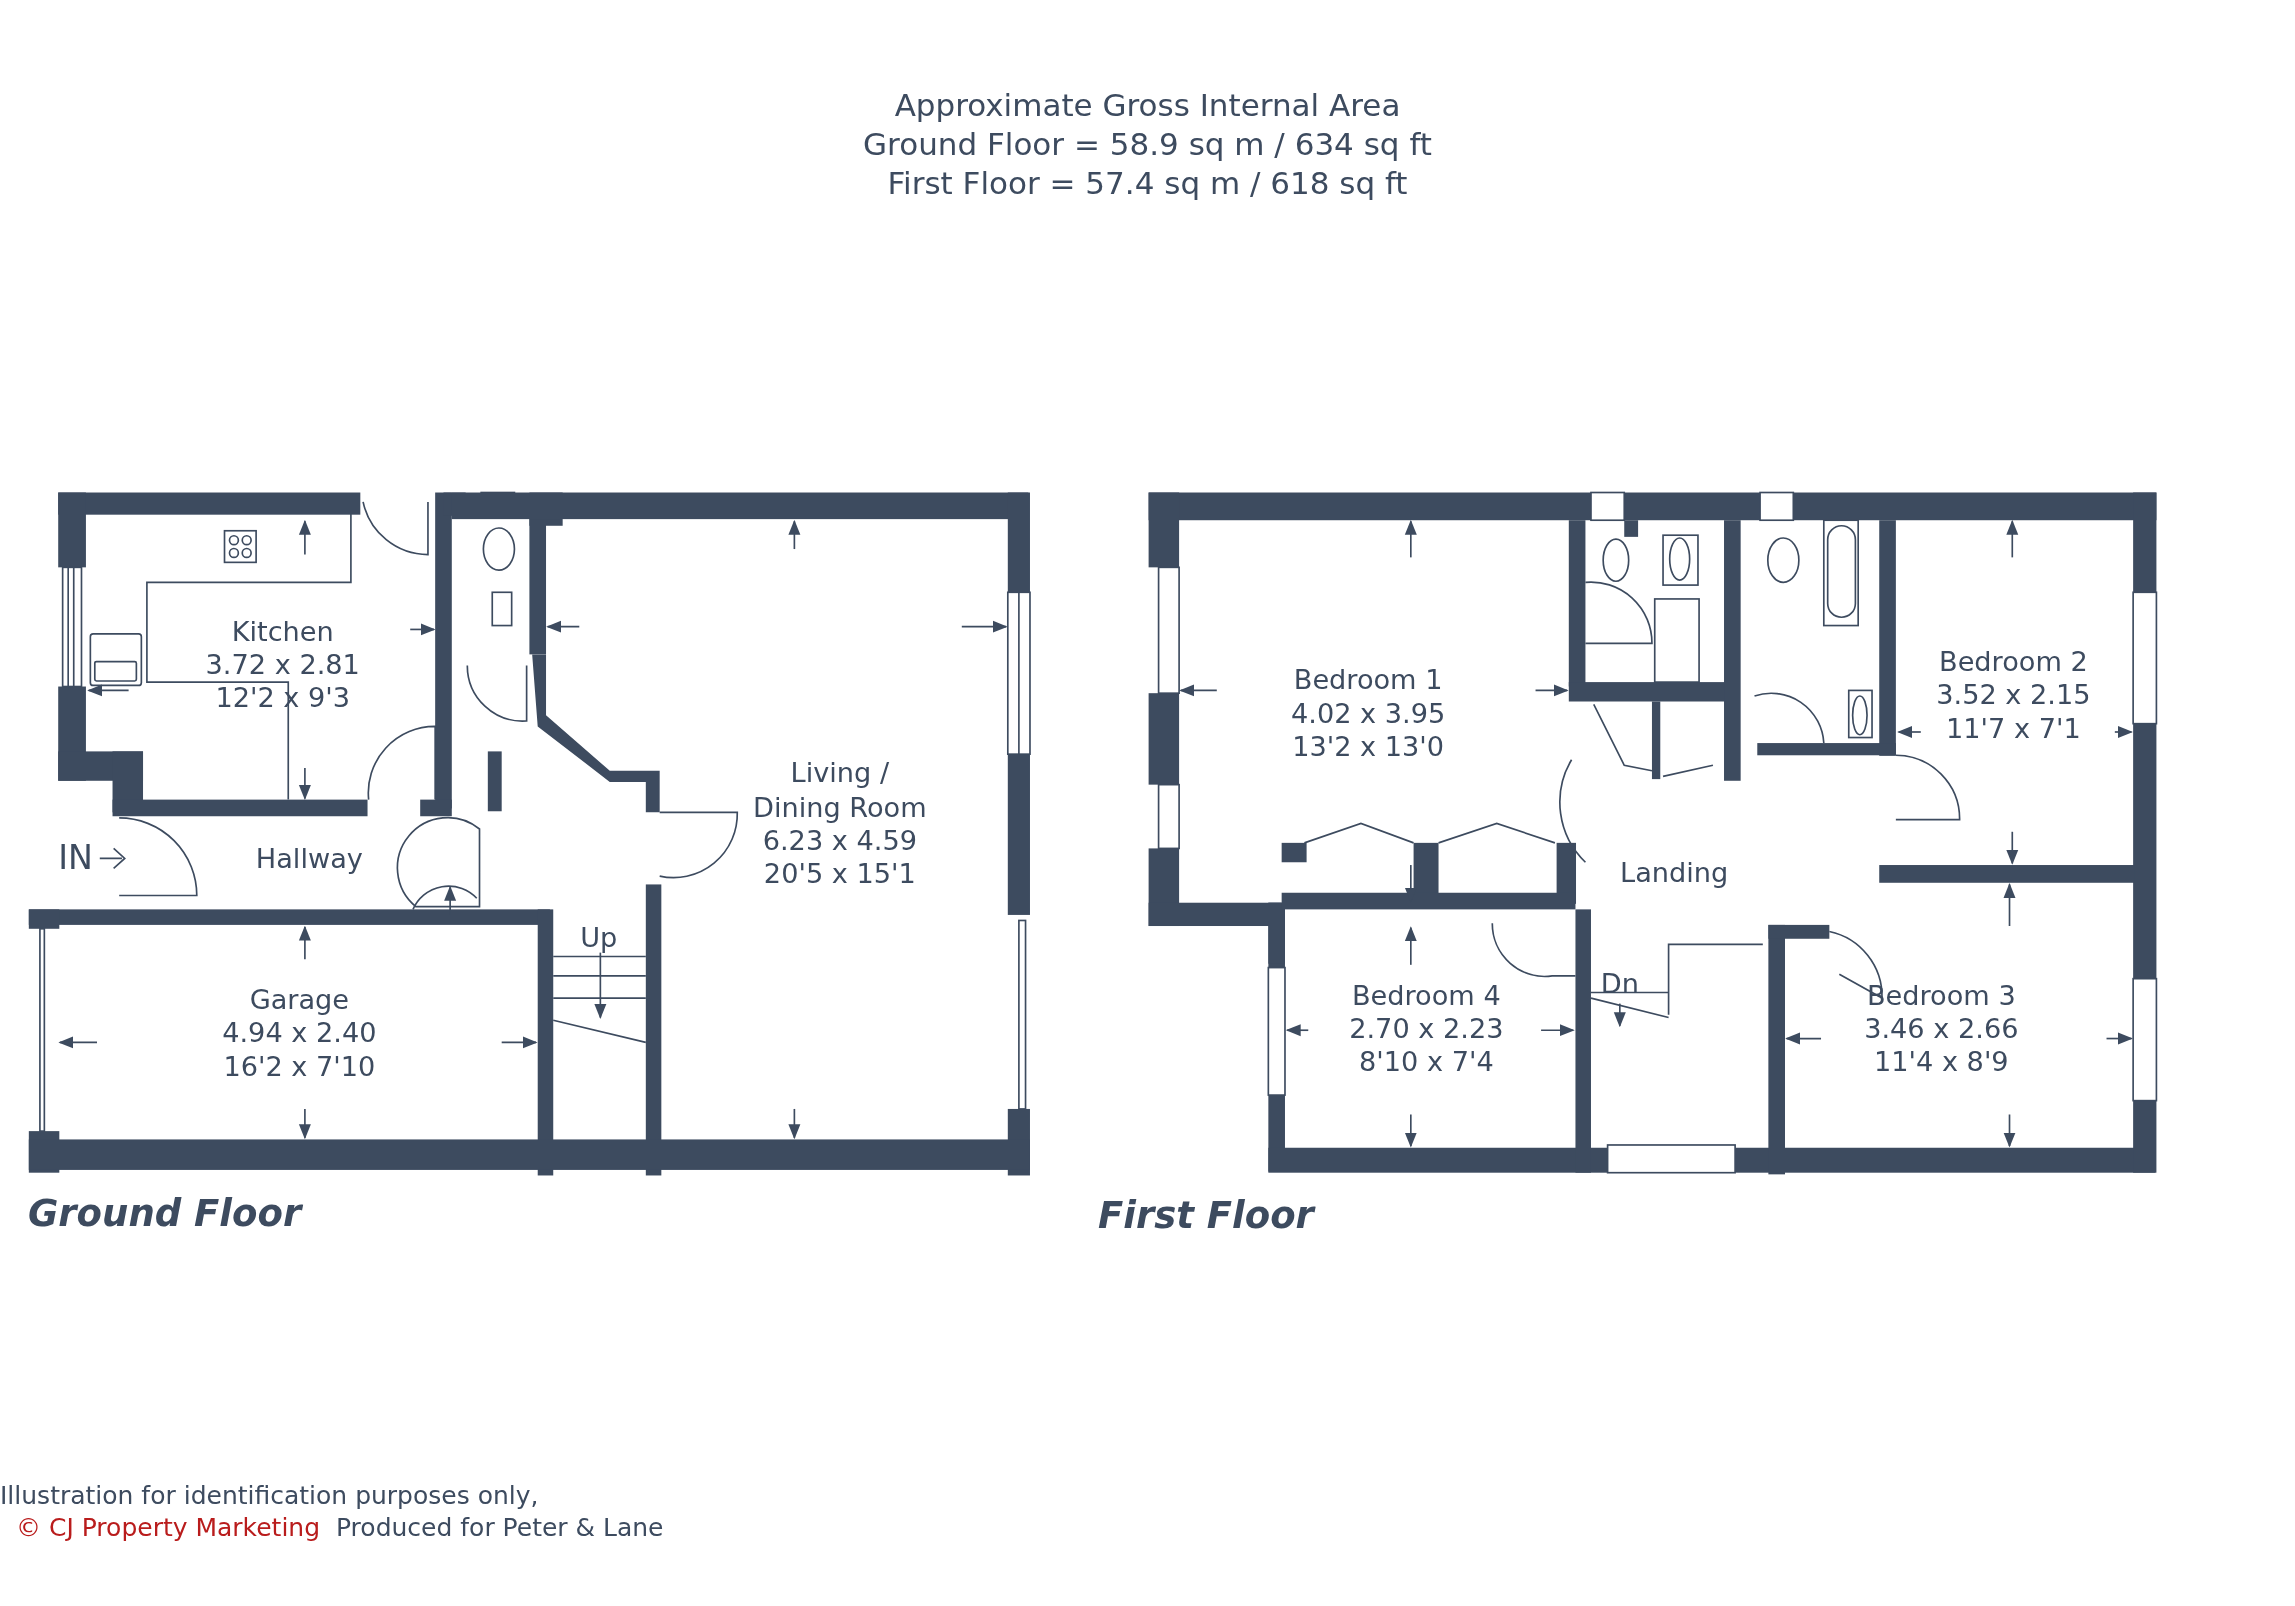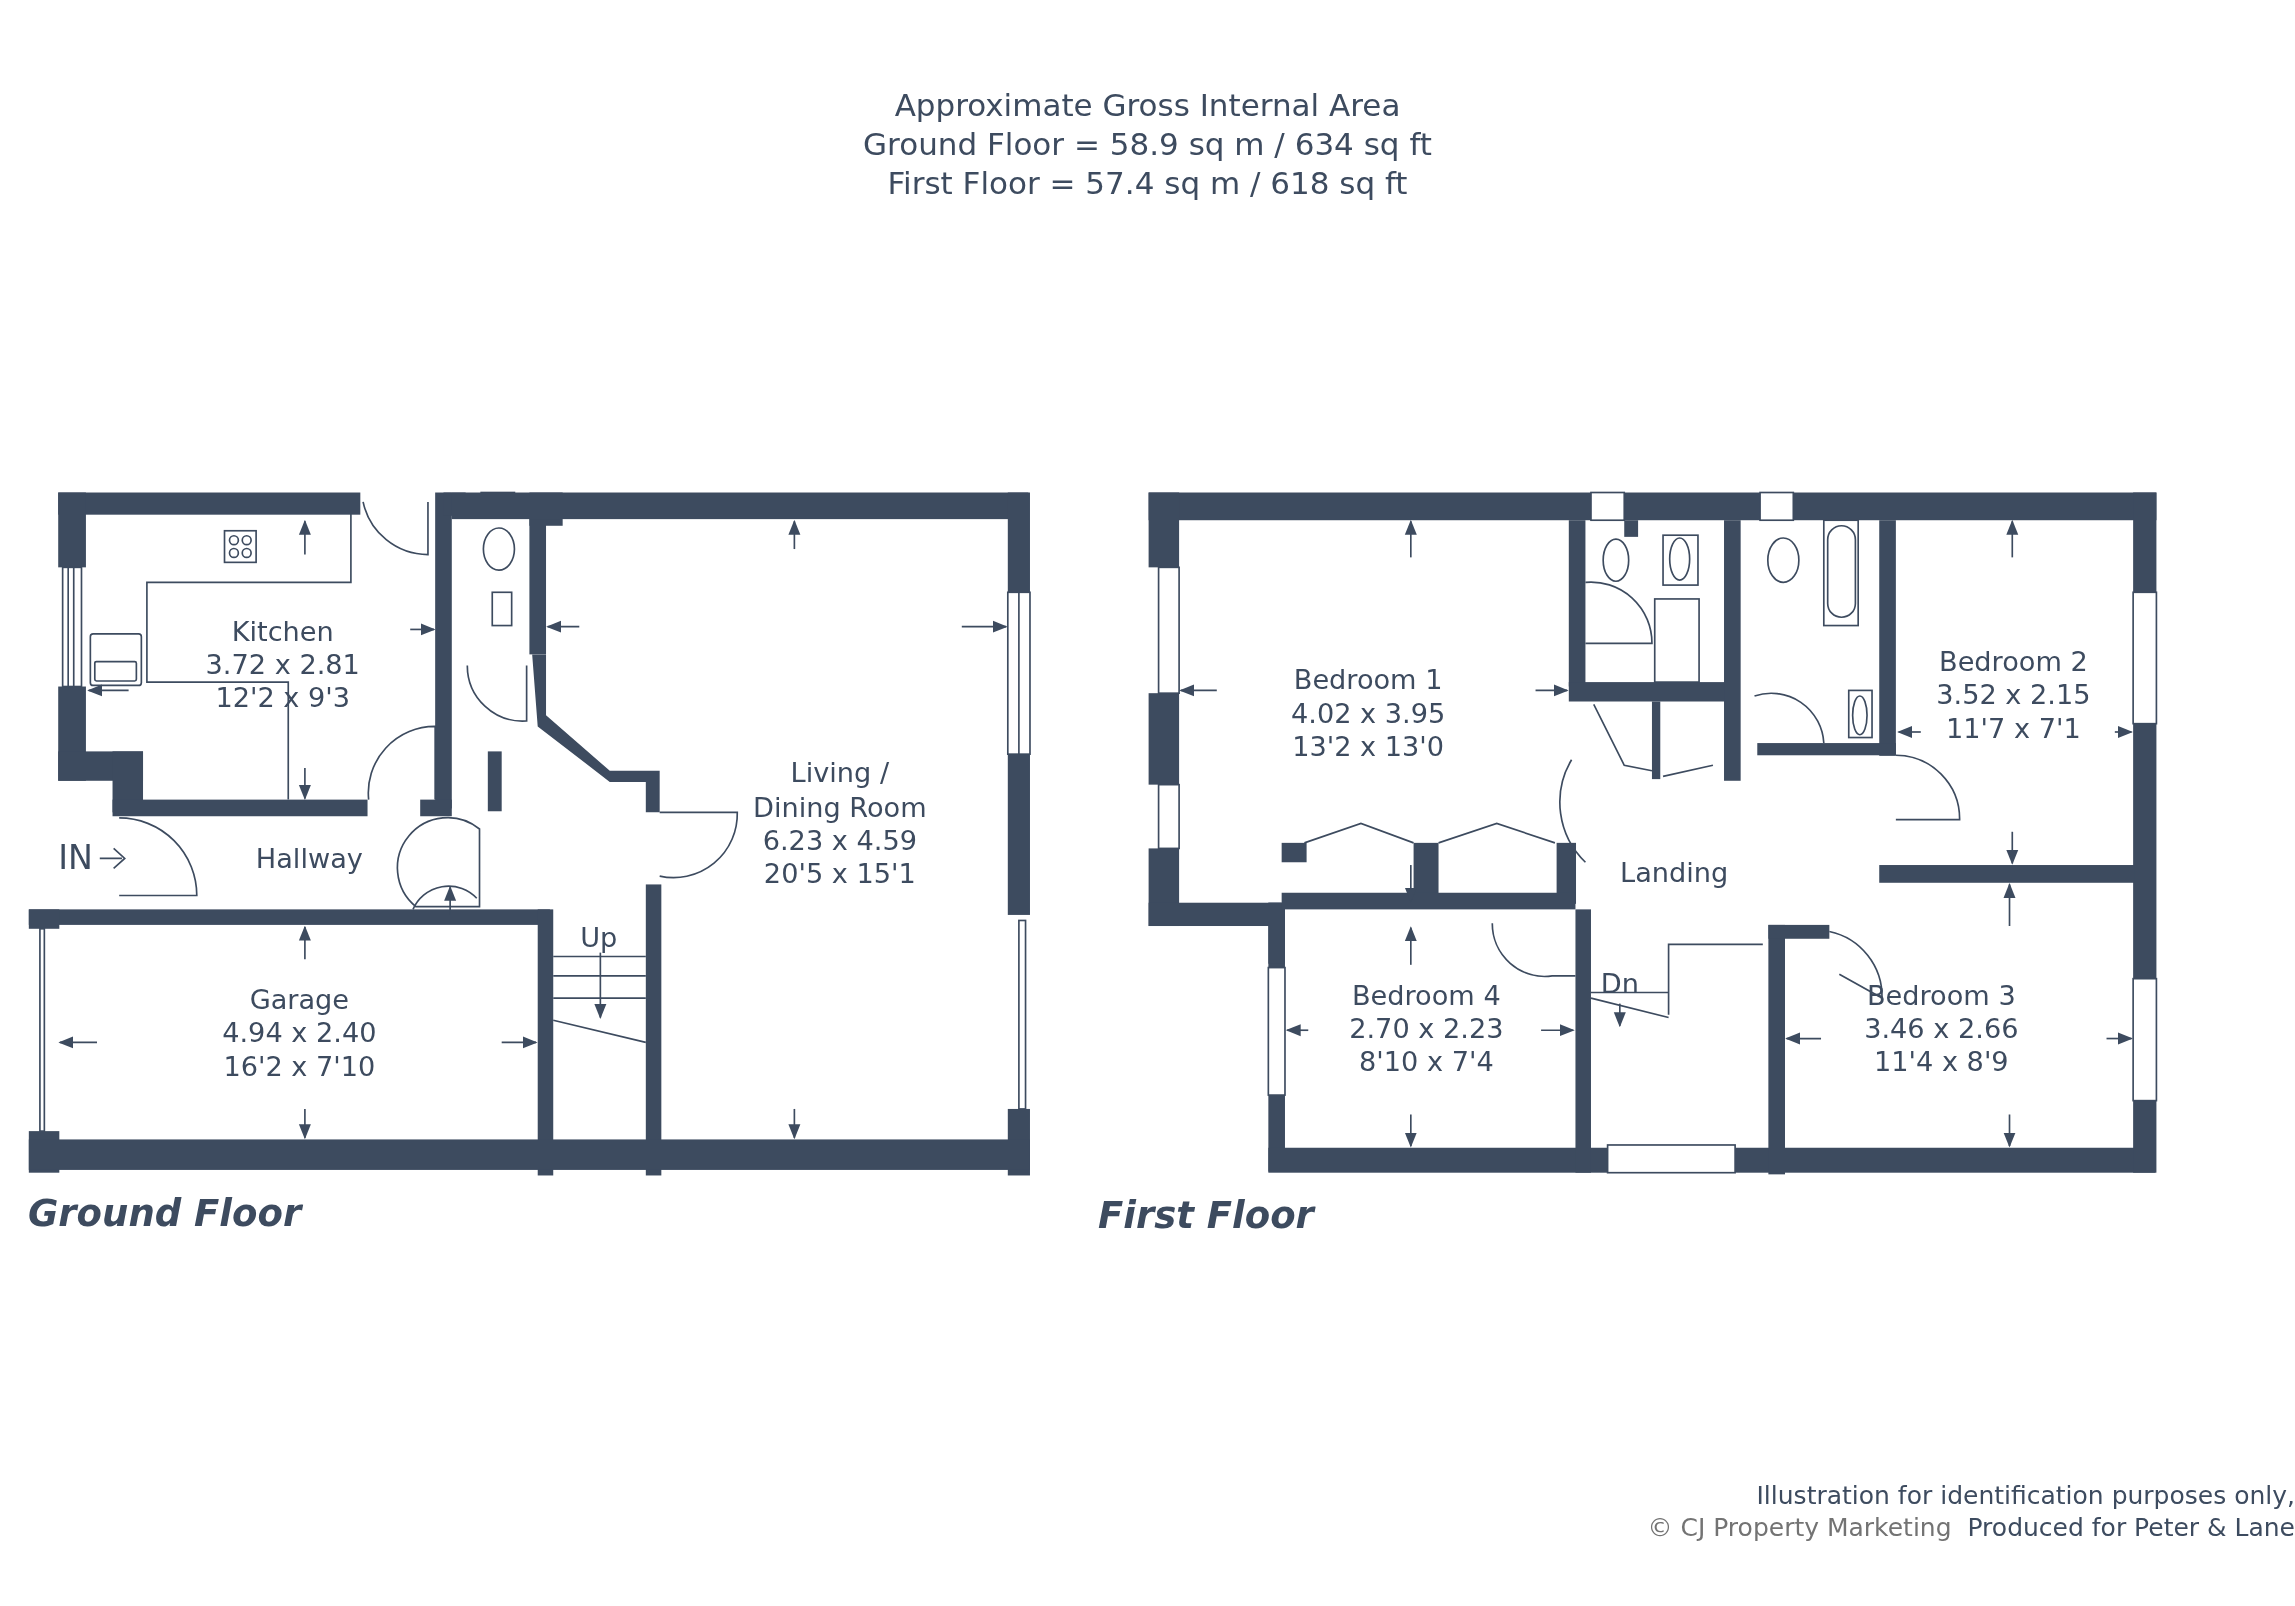--- a/index.html
+++ b/index.html
@@ -12,7 +12,7 @@
   .room-label { font-family: "DejaVu Sans", "Liberation Sans", sans-serif; font-size: 49px; fill: #3d4b5f; }
   .floor-title { position: absolute; font-family: "DejaVu Sans", "Liberation Sans", sans-serif;
                  font-weight: bold; font-size: 37px; color: #3d4b5f; white-space: nowrap; font-style: italic; }
-  .footer { position: absolute; left: 0; width: 2295px; top: 1480px; text-align: right;
+  .footer { position: absolute; left: 0; width: 2295px; top: 1480px; text-align: left;
             font-size: 25px; line-height: 32px; color: #3d4b5f; }
   .footer .brand { color: #737373; }
   .wall { fill: #3d4b5f; }

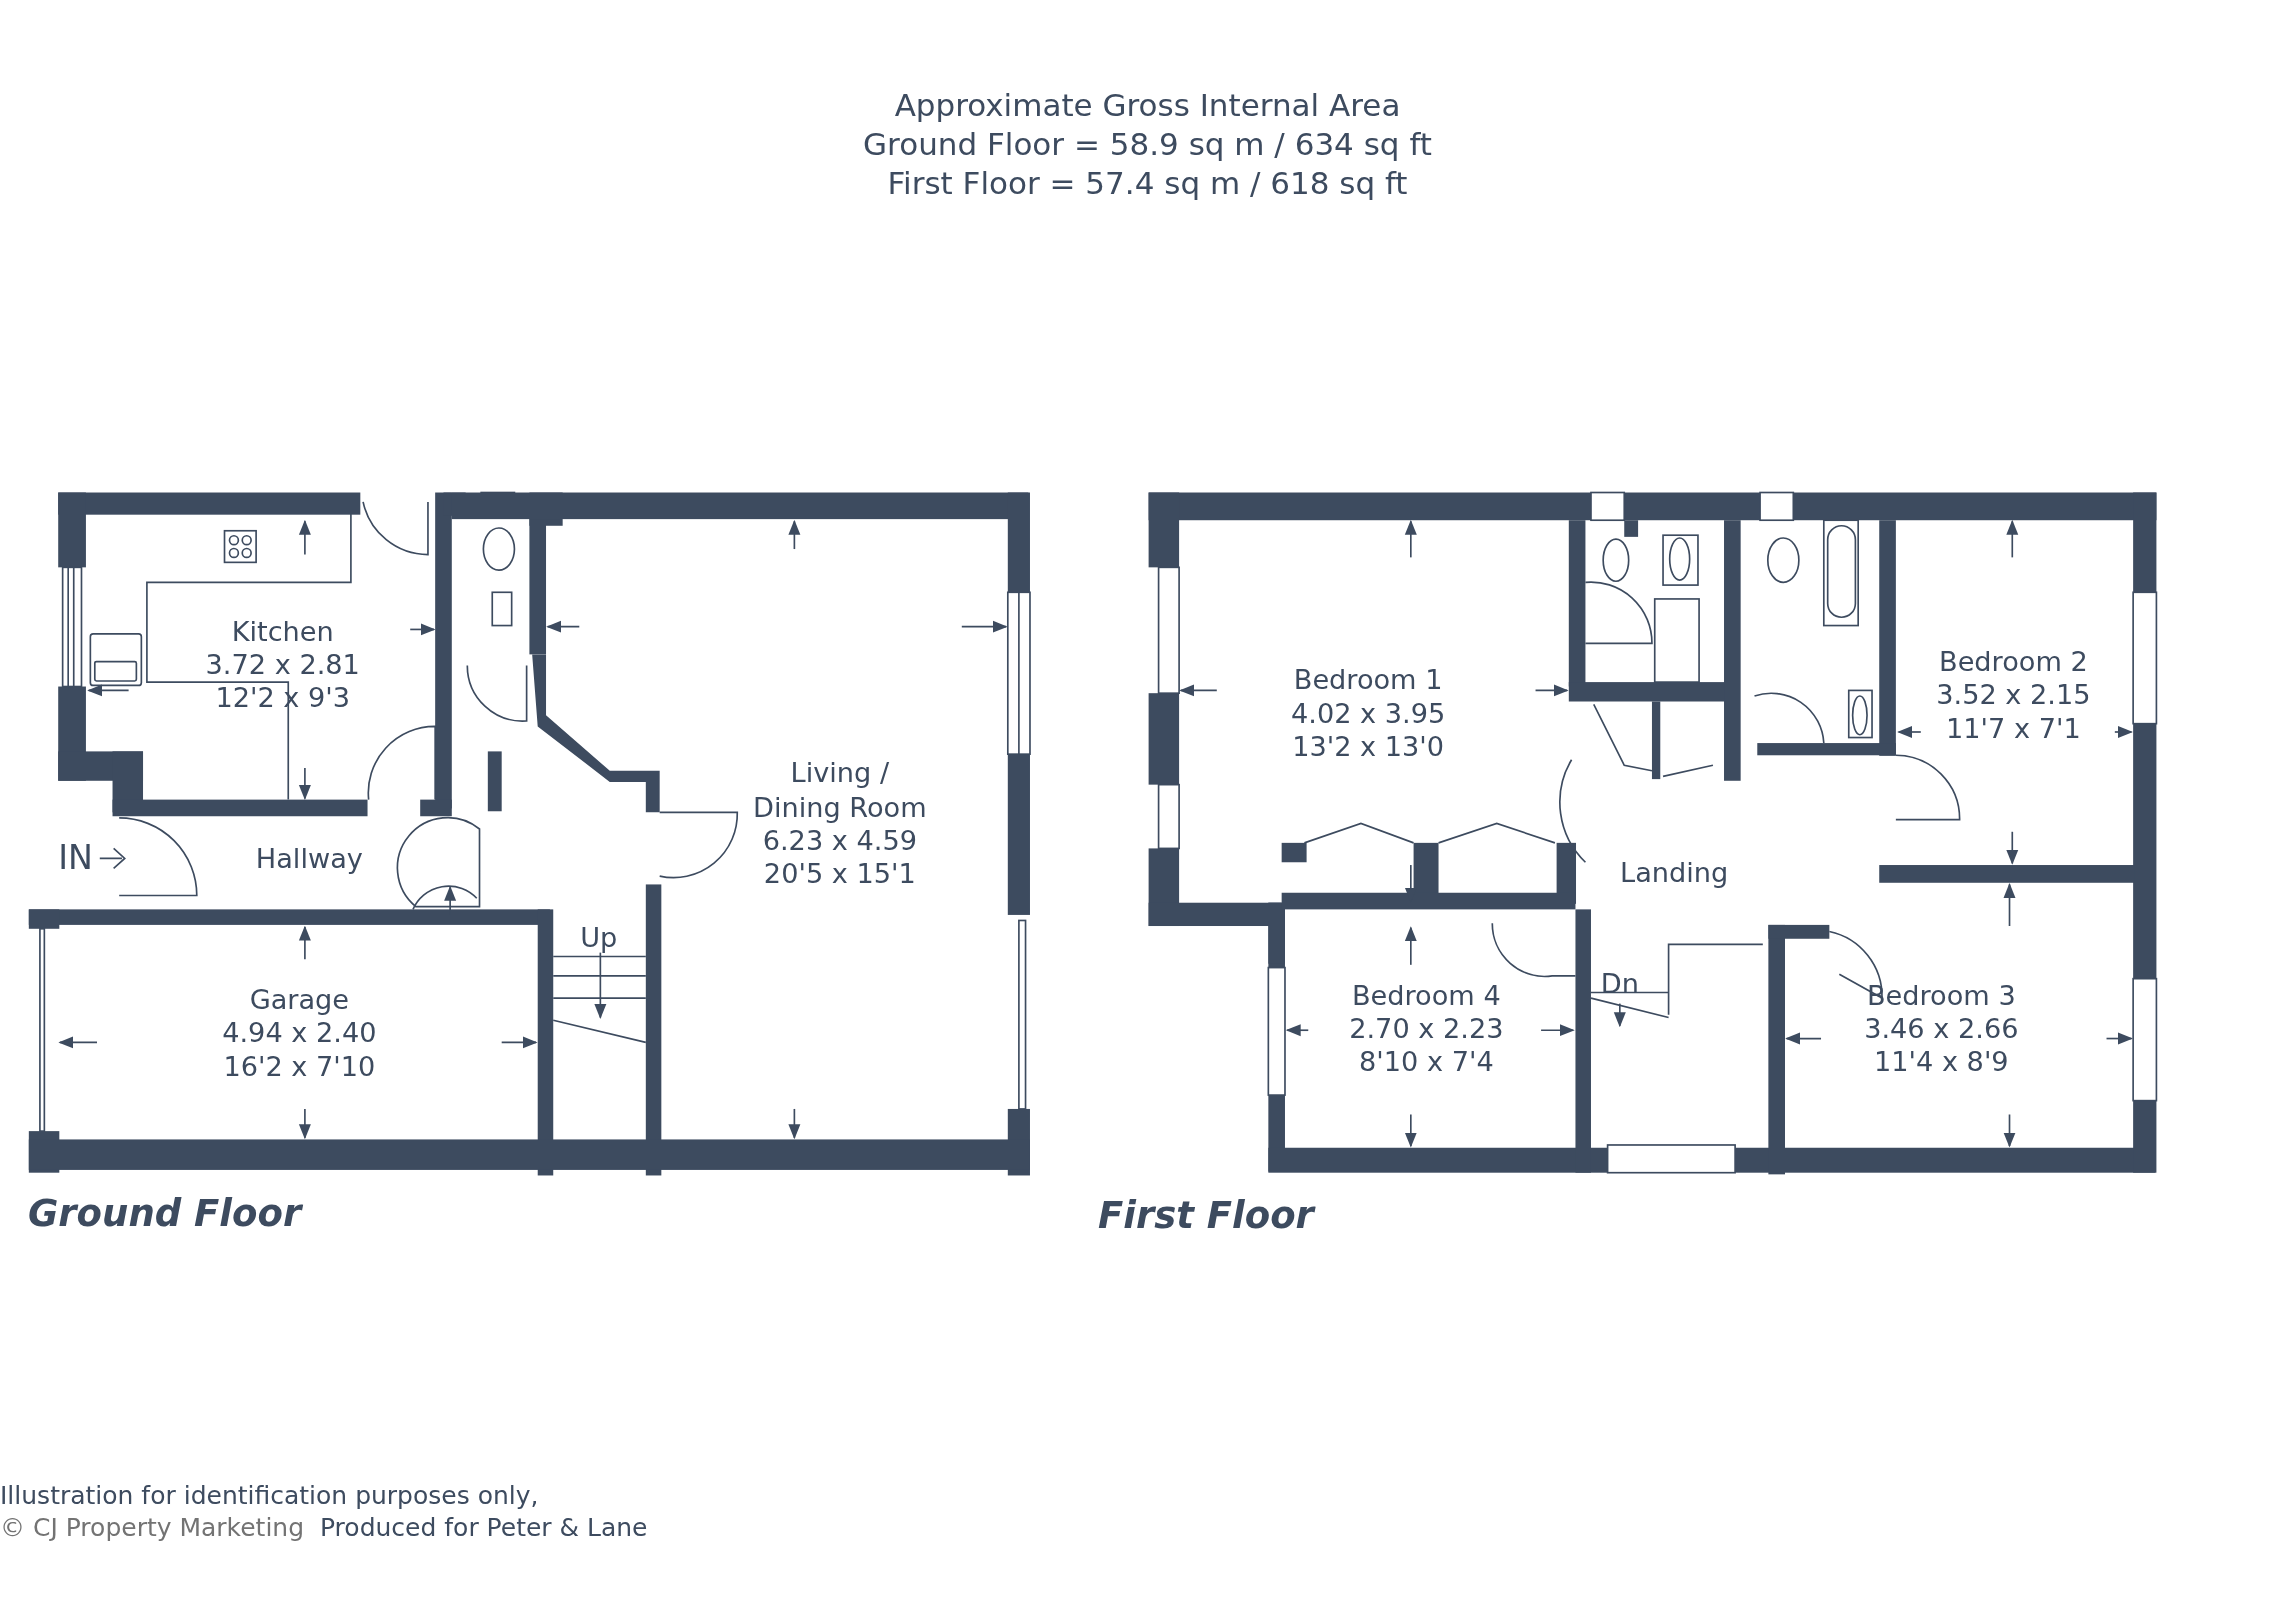--- a/index.html
+++ b/index.html
@@ -14,7 +14,7 @@
                  font-weight: bold; font-size: 37px; color: #3d4b5f; white-space: nowrap; font-style: italic; }
   .footer { position: absolute; left: 0; width: 2295px; top: 1480px; text-align: left;
             font-size: 25px; line-height: 32px; color: #3d4b5f; }
-  .footer .brand { color: #737373; }
+  .footer .brand { color: #b91c1c; margin-left: 16px; }
   .wall { fill: #3d4b5f; }
   .thin { fill: none; stroke: #3d4b5f; stroke-width: 3; }
   .win  { fill: #ffffff; stroke: #3d4b5f; stroke-width: 3; }

